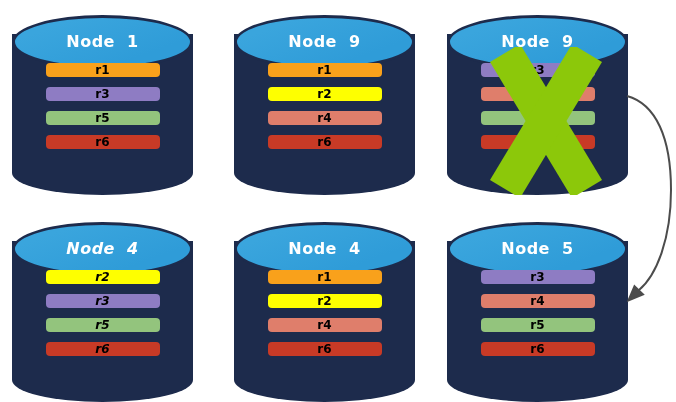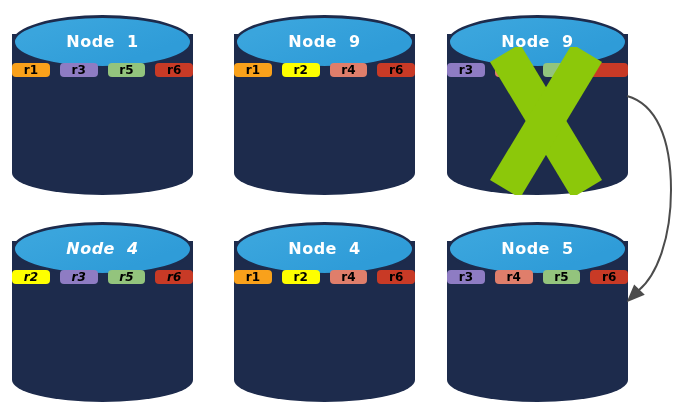--- a/index.html
+++ b/index.html
@@ -52,7 +52,7 @@
     left: 0; right: 0;
     top: 56px;
     display: flex;
-    flex-direction: row;
+    flex-direction: column;
     gap: 10px;
     align-items: center;
     z-index: 3;

